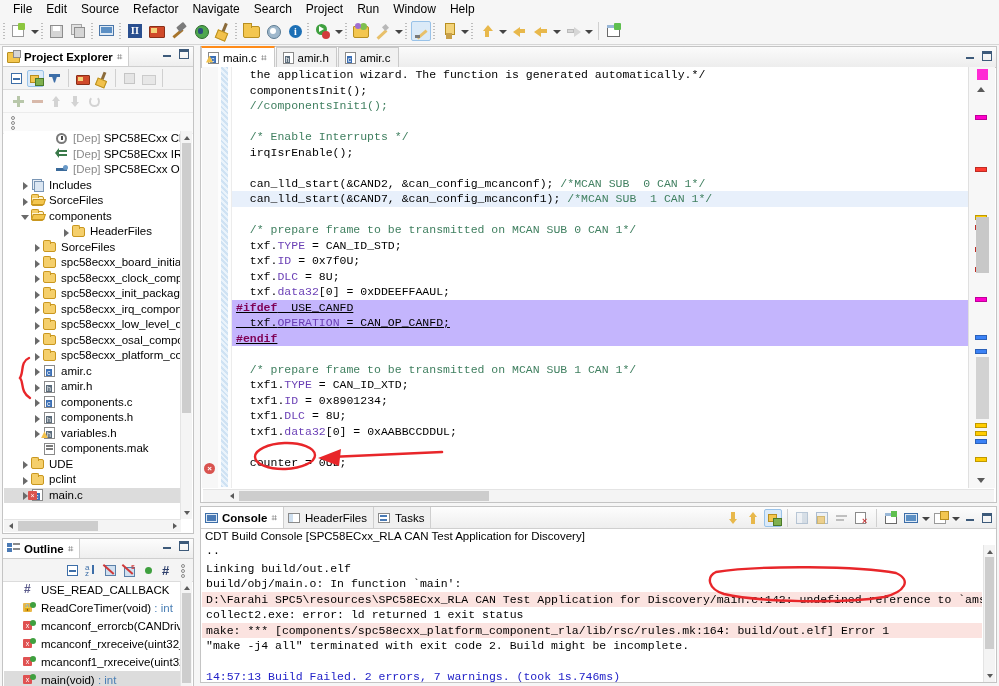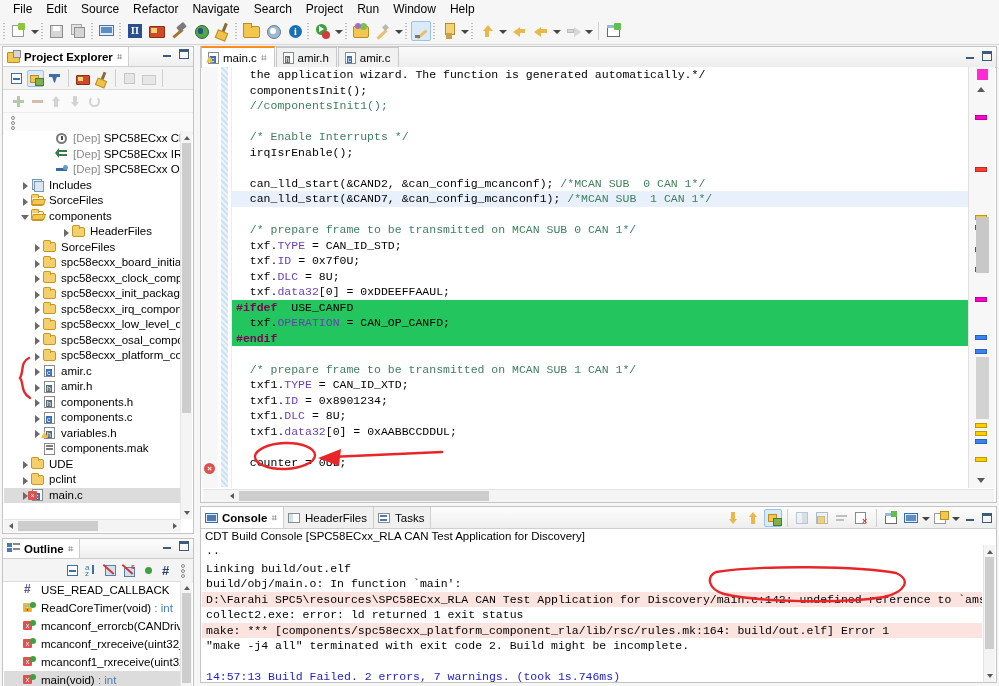--- a/index.html
+++ b/index.html
@@ -115,7 +115,7 @@
      font-family:"Liberation Mono","DejaVu Sans Mono",monospace;font-size:11.5px;line-height:15.5px;white-space:pre;}
   .cline{height:15.5px;padding-left:4px;}
   .cline.hl{background:#e8f0fb;}
-  .cline.pp{background:#22c55e;}
+  .cline.pp{background:#c4b5fd;text-decoration:underline;}
   .cmt{color:#3f7f5f;}
   .fld{color:#6a3fb5;}
   .ppd{color:#7f0055;font-weight:bold;}

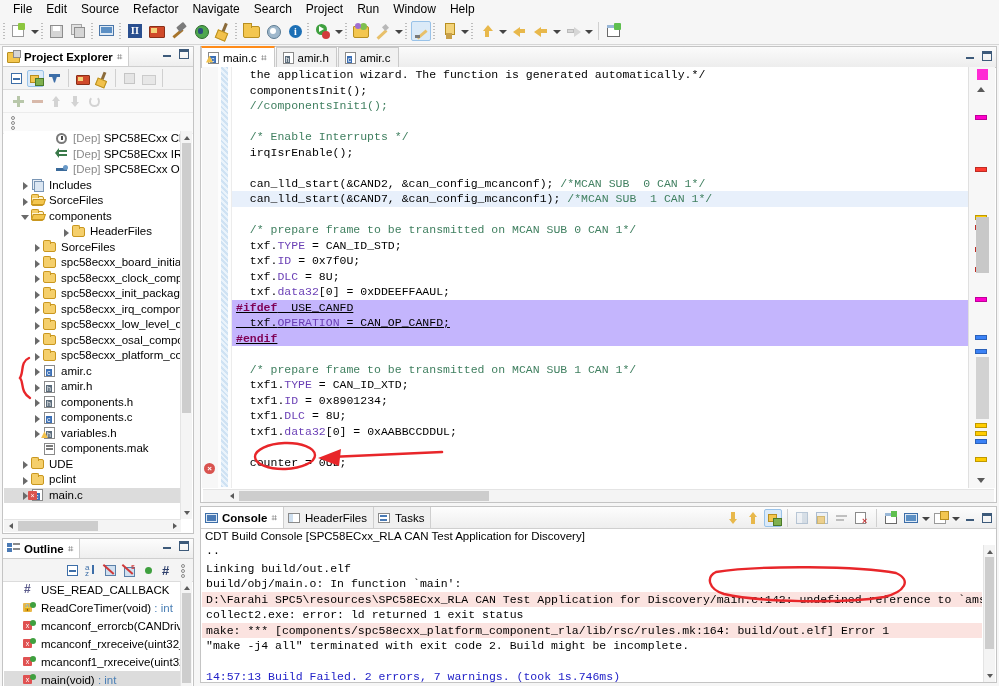--- a/index.html
+++ b/index.html
@@ -485,16 +485,16 @@
           <div class="trow" style="padding-left: 28px;">
             <span class="twist c"></span>
             <span class="ticon">
+              <span class="fileg" data-l="c"></span>
+            </span>
+            <span class="tlabel">components.c</span>
+          </div>
+          <div class="trow" style="padding-left: 28px;">
+            <span class="twist c"></span>
+            <span class="ticon">
               <span class="fileg h" data-l="h"></span>
             </span>
             <span class="tlabel">components.h</span>
-          </div>
-          <div class="trow" style="padding-left: 28px;">
-            <span class="twist c"></span>
-            <span class="ticon">
-              <span class="fileg" data-l="c"></span>
-            </span>
-            <span class="tlabel">components.c</span>
           </div>
           <div class="trow" style="padding-left: 28px;">
             <span class="twist c"></span>

